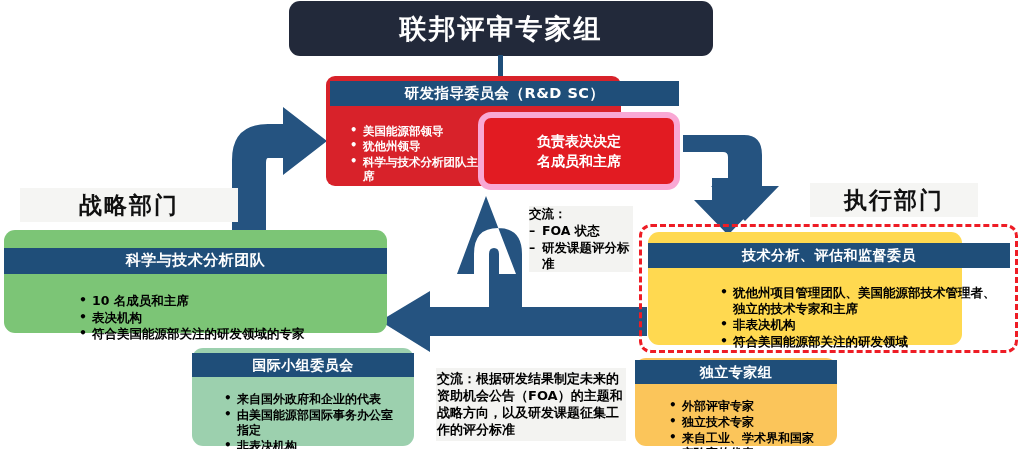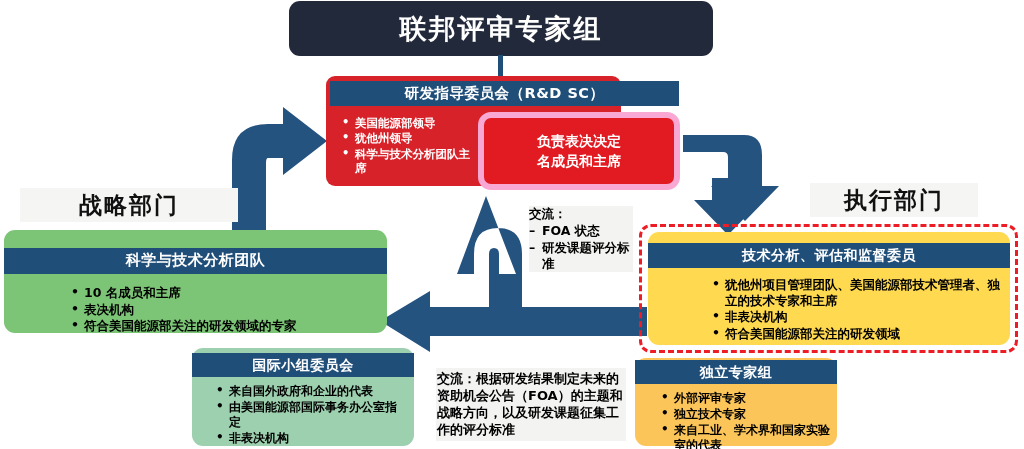--- a/index.html
+++ b/index.html
@@ -38,7 +38,7 @@
   }
   ul.blist {
     list-style: none;
-    margin: 4px;
+    margin: 12px;
     padding: 0;
   }
   ul.blist > li {

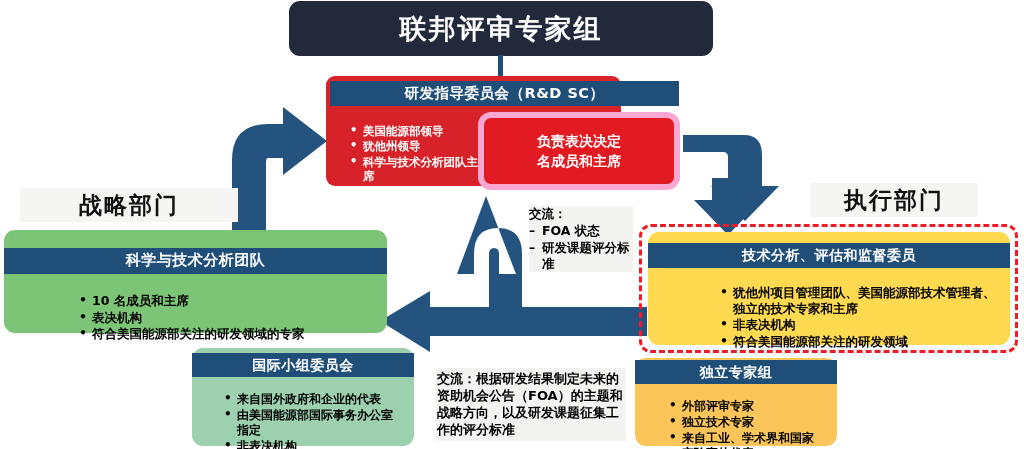--- a/index.html
+++ b/index.html
@@ -202,7 +202,7 @@
   
   #tech-comm {
     left: 648px; top: 232px;
-    width: 362px; height: 113px;
+    width: 314px; height: 113px;
     background: #ffd950;
     border-radius: 11px;
   }

